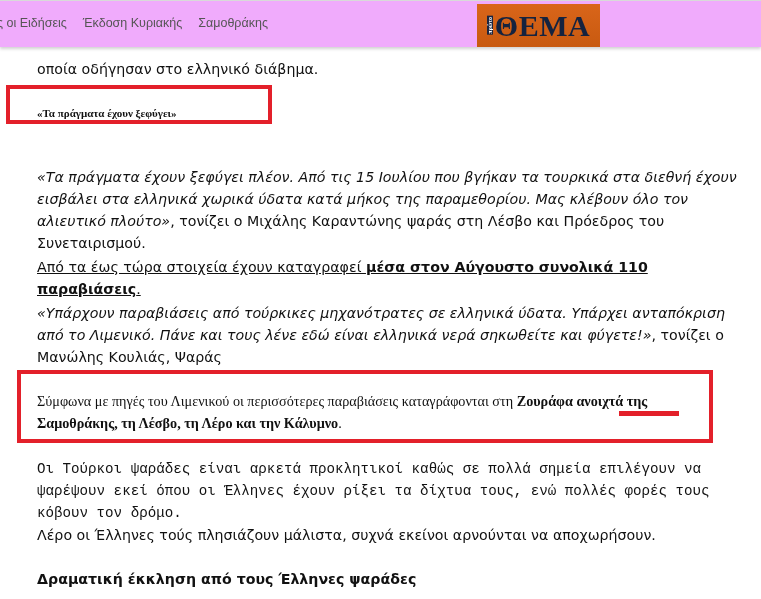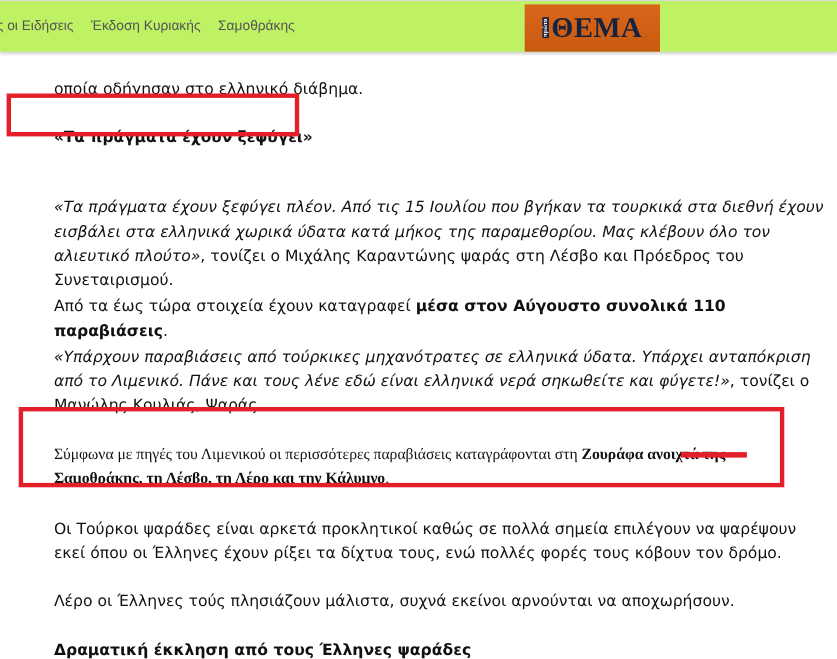--- a/index.html
+++ b/index.html
@@ -10,7 +10,7 @@
   }
   .topbar {
     position: absolute; left: 0; top: 0; width: 761px; height: 46px;
-    background: #bef264; border-top: 1px solid #d9d9d9;
+    background: #f0abfc; border-top: 1px solid #d9d9d9;
     box-shadow: 0 2px 3px rgba(0,0,0,0.18); z-index: 5;
   }
   .nav { position: absolute; left: -3px; top: 15px; display: flex; gap: 16px;

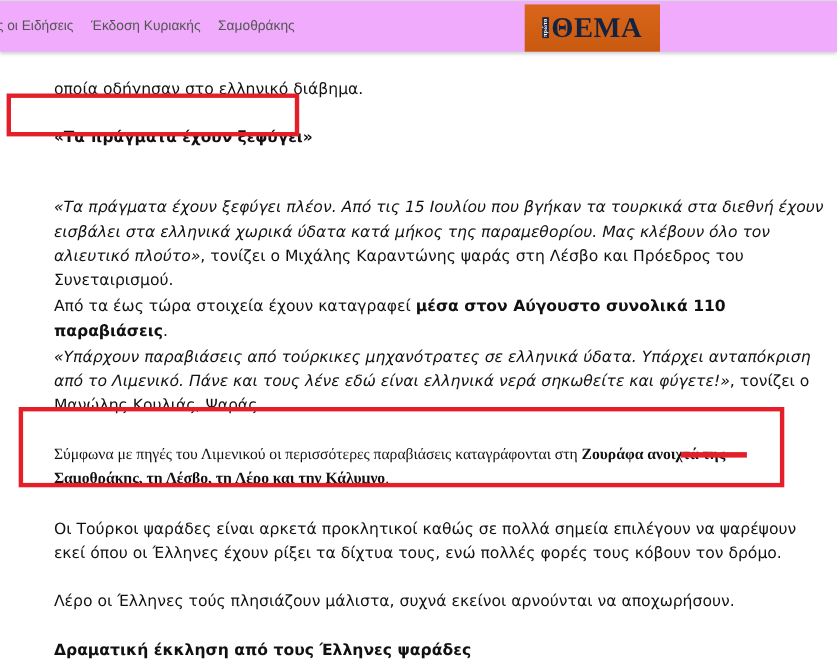--- a/index.html
+++ b/index.html
@@ -25,7 +25,7 @@
     font-family: "Liberation Serif", serif; font-size: 6px; color: #fff;
     background: #1b2540; padding: 1px 0; margin-right: 2px; font-weight: bold; }
   .logo .brand { font-family: "Liberation Serif", serif; font-weight: bold;
-    font-size: 26px; color: #15233f; letter-spacing: 0.5px; }
+    font-size: 30px; color: #15233f; letter-spacing: 0.5px; }
   .content {
     position: absolute; left: 33px; top: 46px; width: 700px;
     font-size: 14.2px; line-height: 22px; color: #111;

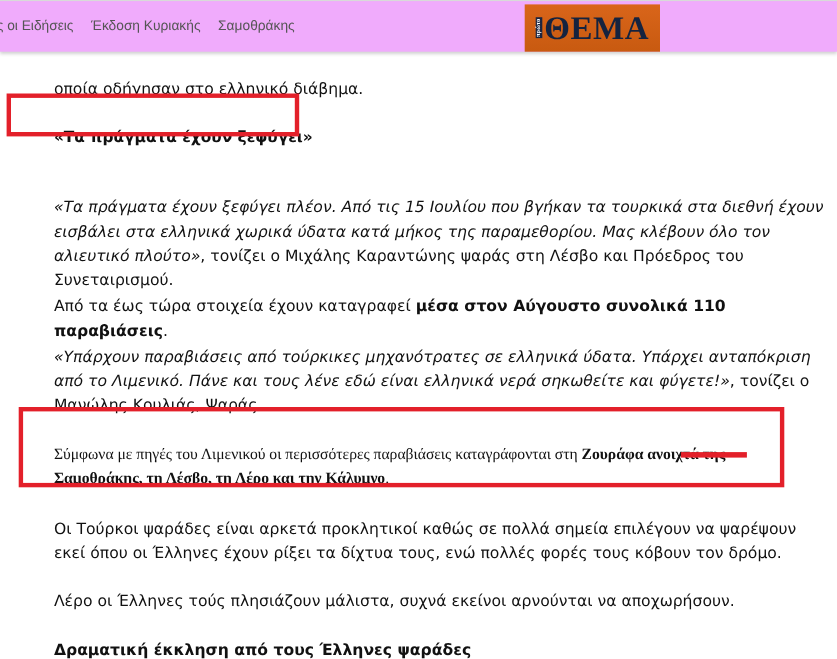--- a/index.html
+++ b/index.html
@@ -30,7 +30,7 @@
     position: absolute; left: 33px; top: 46px; width: 700px;
     font-size: 14.2px; line-height: 22px; color: #111;
   }
-  .p { position: absolute; left: 0; width: 700px; margin: 16px; }
+  .p { position: absolute; left: 0; width: 700px; margin: 4px; }
   .h { font-weight: bold; }
   .i { font-style: italic; }
   b { font-weight: bold; }

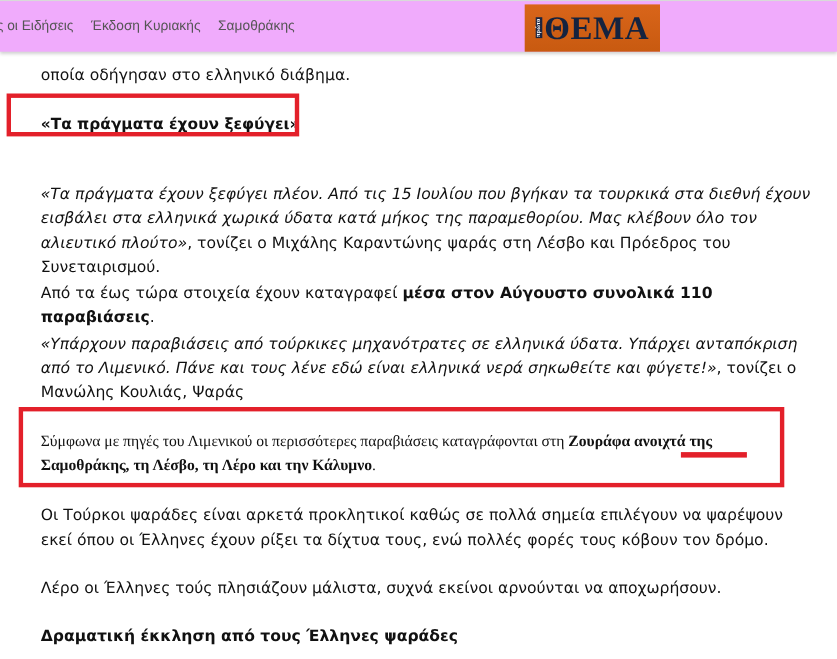--- a/index.html
+++ b/index.html
@@ -55,7 +55,7 @@
 <div class="content">
   <p class="p" style="top:8px;">οποία οδήγησαν στο ελληνικό διάβημα.</p>
 
-  <p class="p h" style="top:52px; font-size:14px;">«Τα πράγματα έχουν ξεφύγει»</p>
+  <p class="p h" style="top:52px; font-size:11px;font-family:Liberation Serif, serif;">«Τα πράγματα έχουν ξεφύγει»</p>
 
   <p class="p" style="top:116px;">
     <span class="i">«Τα πράγματα έχουν ξεφύγει πλέον. Από τις 15 Ιουλίου που βγήκαν τα τουρκικά στα διεθνή έχουν εισβάλει στα ελληνικά χωρικά ύδατα κατά μήκος της παραμεθορίου. Μας κλέβουν όλο τον αλιευτικό πλούτο»</span><span>, τονίζει ο Μιχάλης Καραντώνης ψαράς στη Λέσβο και Πρόεδρος του Συνεταιρισμού.</span>

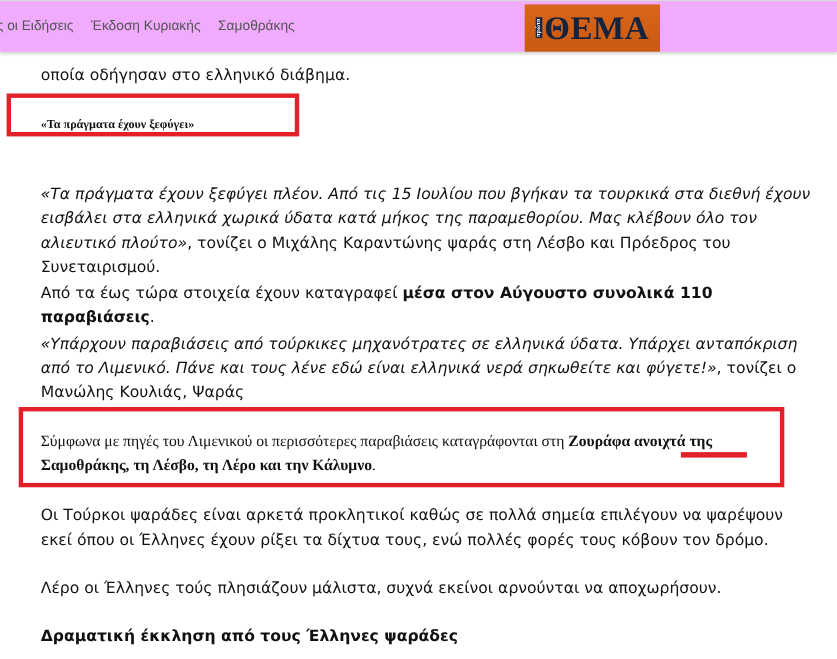--- a/index.html
+++ b/index.html
@@ -61,7 +61,7 @@
     <span class="i">«Τα πράγματα έχουν ξεφύγει πλέον. Από τις 15 Ιουλίου που βγήκαν τα τουρκικά στα διεθνή έχουν εισβάλει στα ελληνικά χωρικά ύδατα κατά μήκος της παραμεθορίου. Μας κλέβουν όλο τον αλιευτικό πλούτο»</span><span>, τονίζει ο Μιχάλης Καραντώνης ψαράς στη Λέσβο και Πρόεδρος του Συνεταιρισμού.</span>
   </p>
 
-  <p class="p" style="top:206px;">
+  <p class="p" style="top:206px;text-decoration:underline;">
     <span>Από τα έως τώρα στοιχεία έχουν καταγραφεί </span><b>μέσα στον Αύγουστο συνολικά 110 παραβιάσεις</b><span>.</span>
   </p>
 

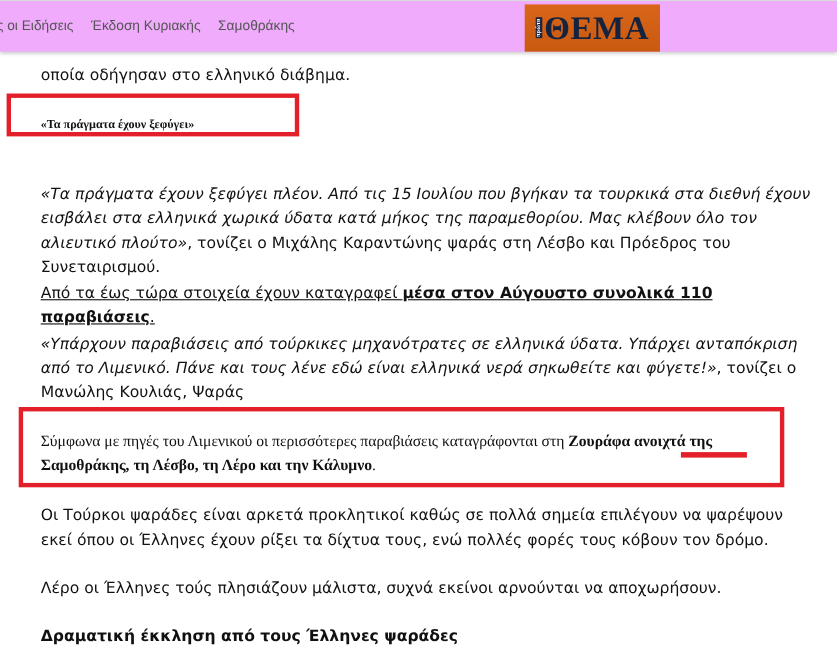--- a/index.html
+++ b/index.html
@@ -74,7 +74,7 @@
     <b>ανοιχτά της Σαμοθράκης, τη Λέσβο, τη Λέρο και την Κάλυμνο</b><span>.</span>
   </p>
 
-  <p class="p" style="top:408px;">Οι Τούρκοι ψαράδες είναι αρκετά προκλητικοί καθώς σε πολλά σημεία επιλέγουν να ψαρέψουν εκεί όπου οι Έλληνες έχουν ρίξει τα δίχτυα τους, ενώ πολλές φορές τους κόβουν τον δρόμο.</p>
+  <p class="p" style="top:408px;font-family:Liberation Mono, monospace;">Οι Τούρκοι ψαράδες είναι αρκετά προκλητικοί καθώς σε πολλά σημεία επιλέγουν να ψαρέψουν εκεί όπου οι Έλληνες έχουν ρίξει τα δίχτυα τους, ενώ πολλές φορές τους κόβουν τον δρόμο.</p>
 
   <p class="p" style="top:474px;">Λέρο οι Έλληνες τούς πλησιάζουν μάλιστα, συχνά εκείνοι αρνούνται να αποχωρήσουν.</p>
 

